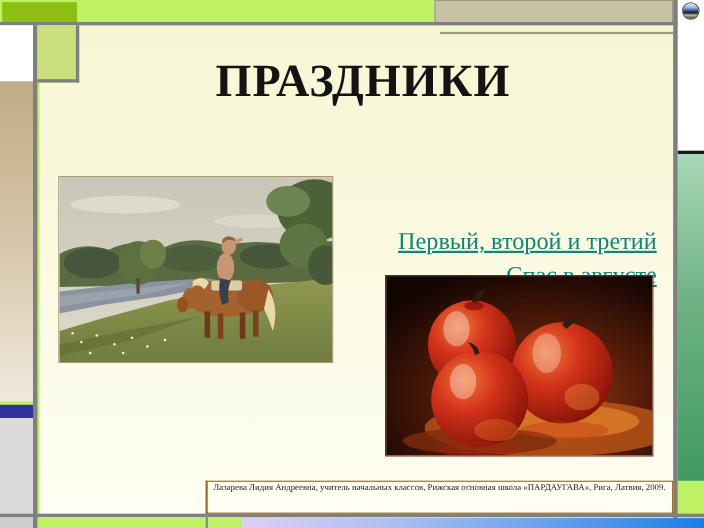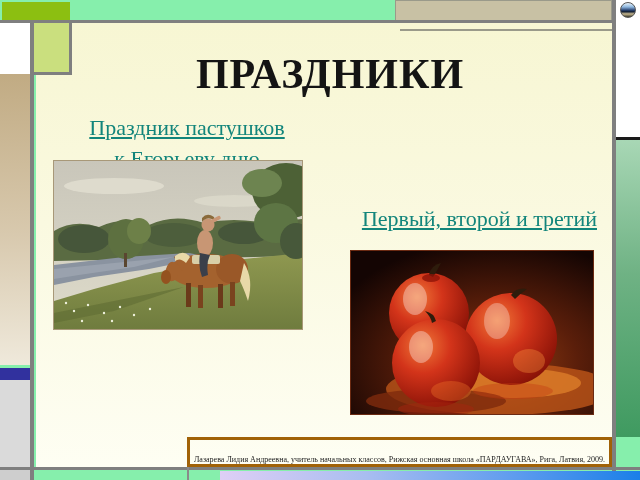--- a/index.html
+++ b/index.html
@@ -3,7 +3,7 @@
 <meta charset="utf-8">
 <style>
   html,body{margin:0;padding:0;background:#fff;}
-  #stage{position:relative;width:640px;height:480px;background:#86efac;overflow:hidden;
+  #stage{position:relative;width:640px;height:480px;background:#bef264;overflow:hidden;
          font-family:"Liberation Serif","DejaVu Serif",serif;}
   .abs{position:absolute;}
 

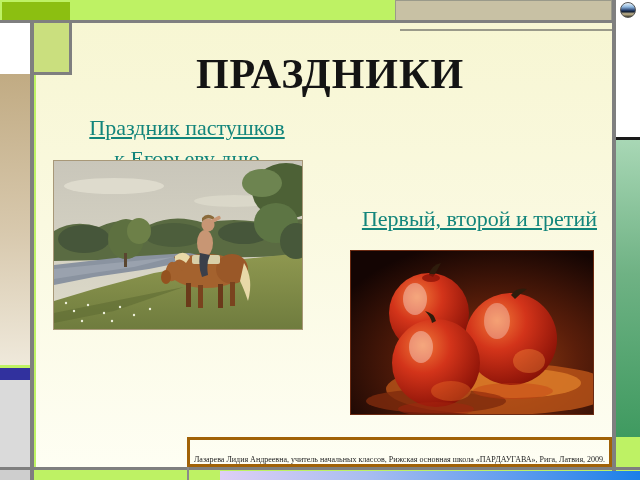--- a/index.html
+++ b/index.html
@@ -86,10 +86,6 @@
 
   <div class="abs" id="title">ПРАЗДНИКИ</div>
 
-  <div class="abs hlink" id="link1">
-    <span style="display:block">Праздник пастушков</span>
-    <span style="display:block">к Егорьеву дню</span>
-  </div>
 
   <div class="abs hlink" id="link2">
     <span style="display:block">Первый, второй и третий</span>

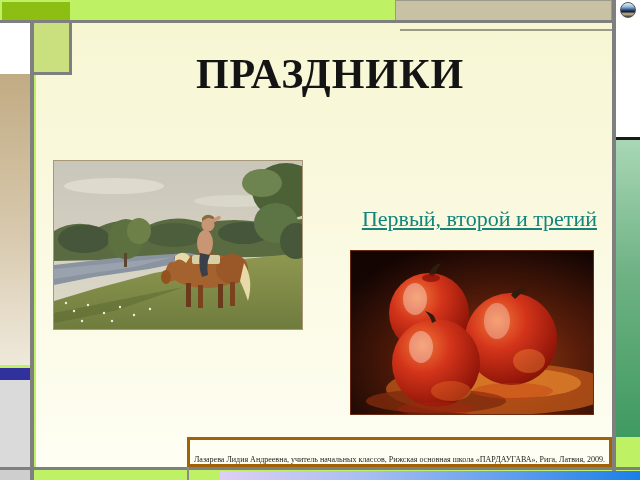--- a/index.html
+++ b/index.html
@@ -89,6 +89,7 @@
 
   <div class="abs hlink" id="link2">
     <span style="display:block">Первый, второй и третий</span>
+    <span style="display:block">Спас в августе</span>
   </div>
 
   <div class="abs" id="painting">

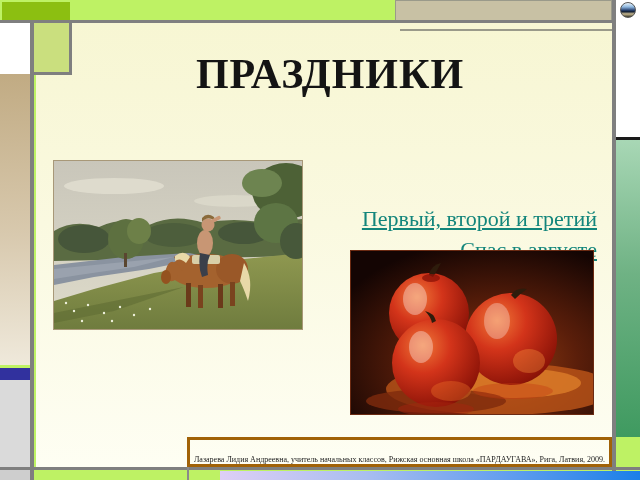--- a/index.html
+++ b/index.html
@@ -53,8 +53,8 @@
   #apples{left:350px;top:250px;width:242px;height:163px;border:1px solid #6b2a12;z-index:3;cursor:pointer;}
   #painting svg,#apples svg{display:block;}
 
-  #footer-box{left:187px;top:437px;width:425px;height:30px;border:3px solid #a16207;
-              box-sizing:border-box;display:flex;align-items:flex-end;justify-content:center;}
+  #footer-box{left:187px;top:437px;width:425px;height:30px;border:1px solid #a16207;
+              box-sizing:border-box;display:flex;align-items:flex-start;justify-content:center;}
   #footer-text{font-size:8px;color:#222;text-align:center;white-space:nowrap;}
 </style>
 </head>

